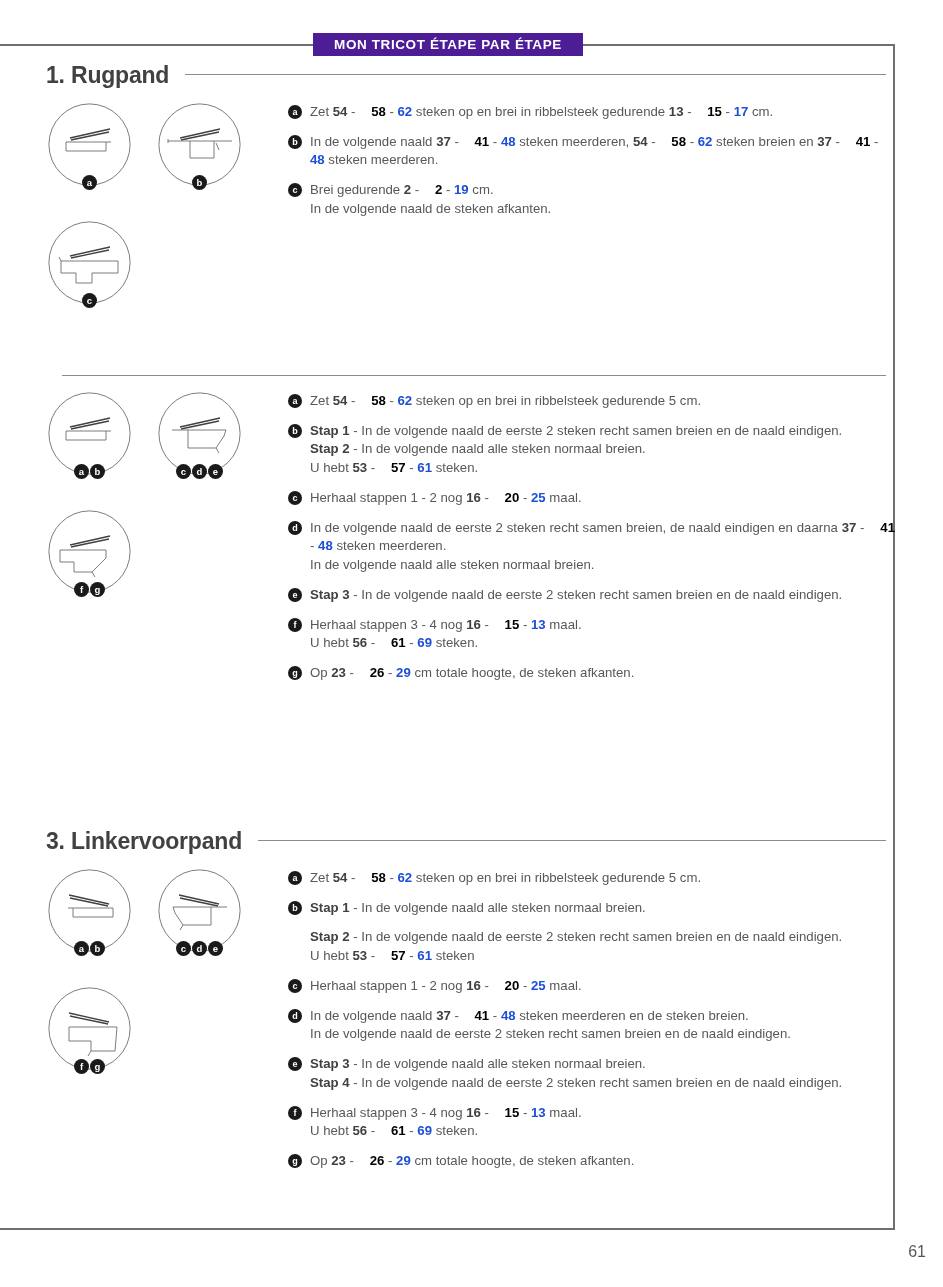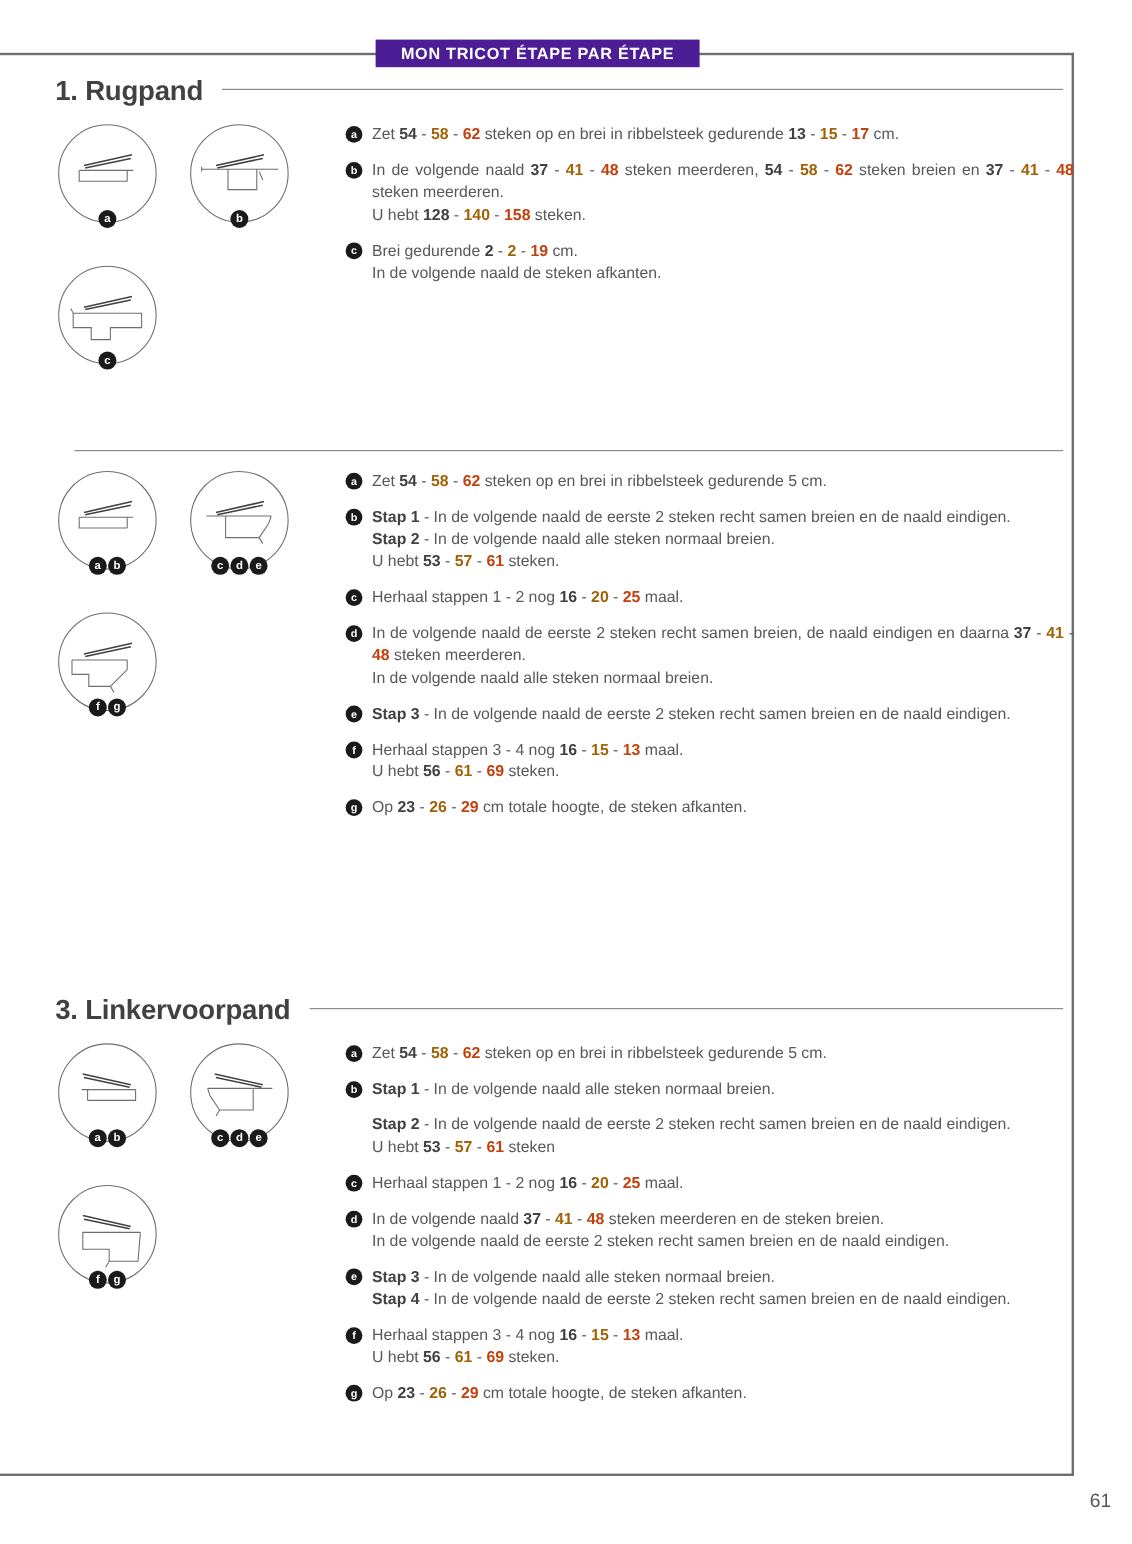--- a/index.html
+++ b/index.html
@@ -164,7 +164,7 @@
 
   
   .v1 { color: #404040; font-weight: bold; }
-  .v2 { color: #a16207; font-weight: bold; }
+  .v2 { color: #000000; font-weight: bold; margin-left: 12px; }
   .v3 { color: #c2410c; font-weight: bold; }
   .sep { color: #58585a; }
   .b  { font-weight: bold; color: #414042; }

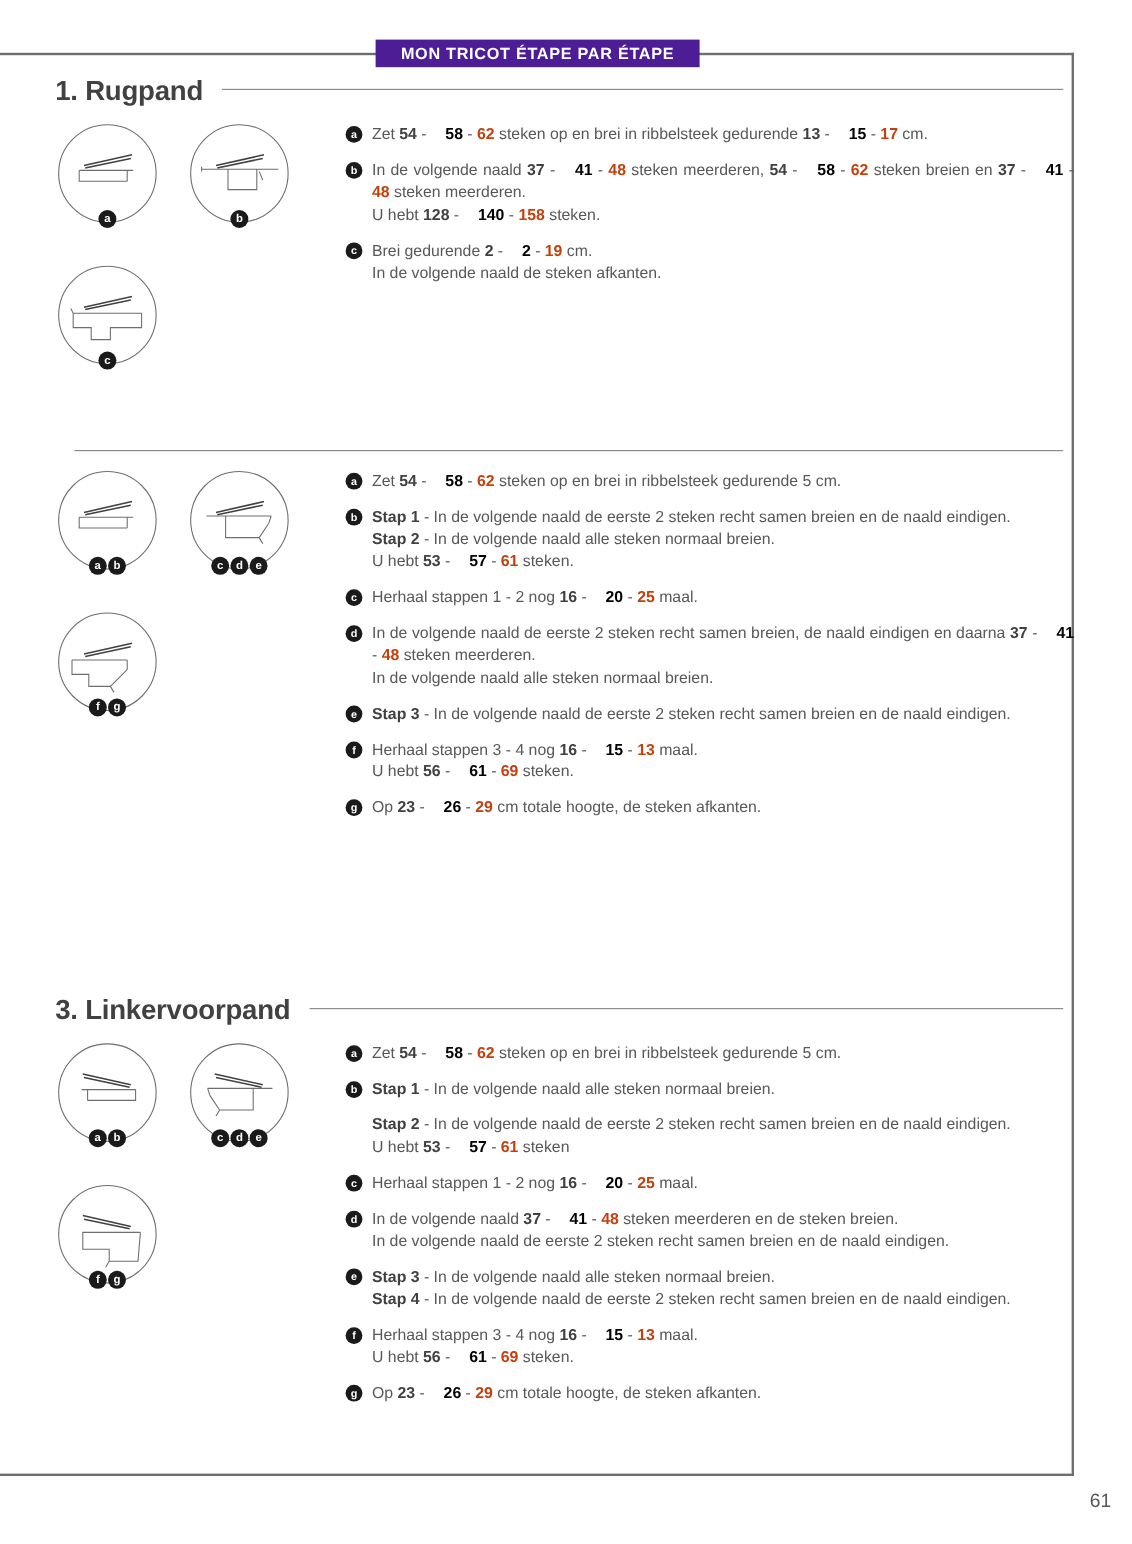--- a/index.html
+++ b/index.html
@@ -165,7 +165,7 @@
   
   .v1 { color: #404040; font-weight: bold; }
   .v2 { color: #000000; font-weight: bold; margin-left: 12px; }
-  .v3 { color: #c2410c; font-weight: bold; }
+  .v3 { color: #1d4ed8; font-weight: bold; }
   .sep { color: #58585a; }
   .b  { font-weight: bold; color: #414042; }
 </style>

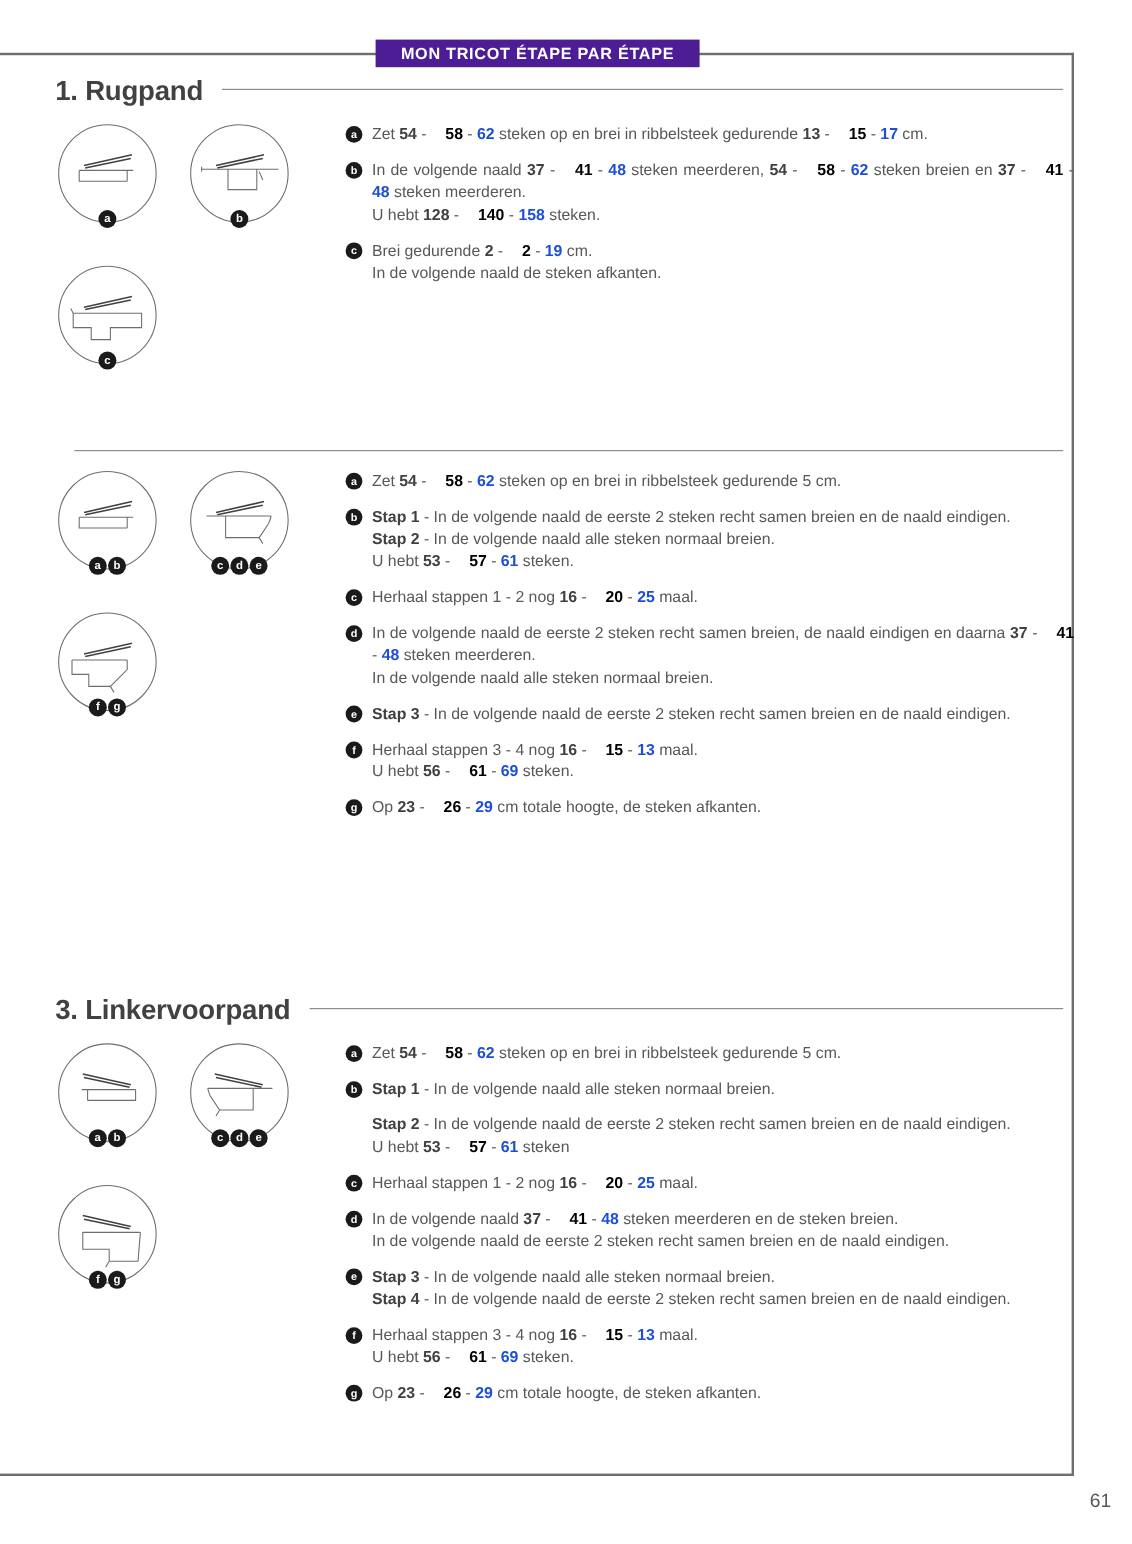--- a/index.html
+++ b/index.html
@@ -233,7 +233,6 @@
           <li class="step">
             <span class="step-bullet">b</span>
             <span class="step-line"><span>In de volgende naald </span><span class="v1">37</span><span class="sep"> - </span><span class="v2">41</span><span class="sep"> - </span><span class="v3">48</span><span> steken meerderen, </span><span class="v1">54</span><span class="sep"> - </span><span class="v2">58</span><span class="sep"> - </span><span class="v3">62</span><span> steken breien en </span><span class="v1">37</span><span class="sep"> - </span><span class="v2">41</span><span class="sep"> - </span><span class="v3">48</span><span> steken meerderen.</span></span>
-            <span class="step-line"><span>U hebt </span><span class="v1">128</span><span class="sep"> - </span><span class="v2">140</span><span class="sep"> - </span><span class="v3">158</span><span> steken.</span></span>
           </li>
           <li class="step">
             <span class="step-bullet">c</span>

